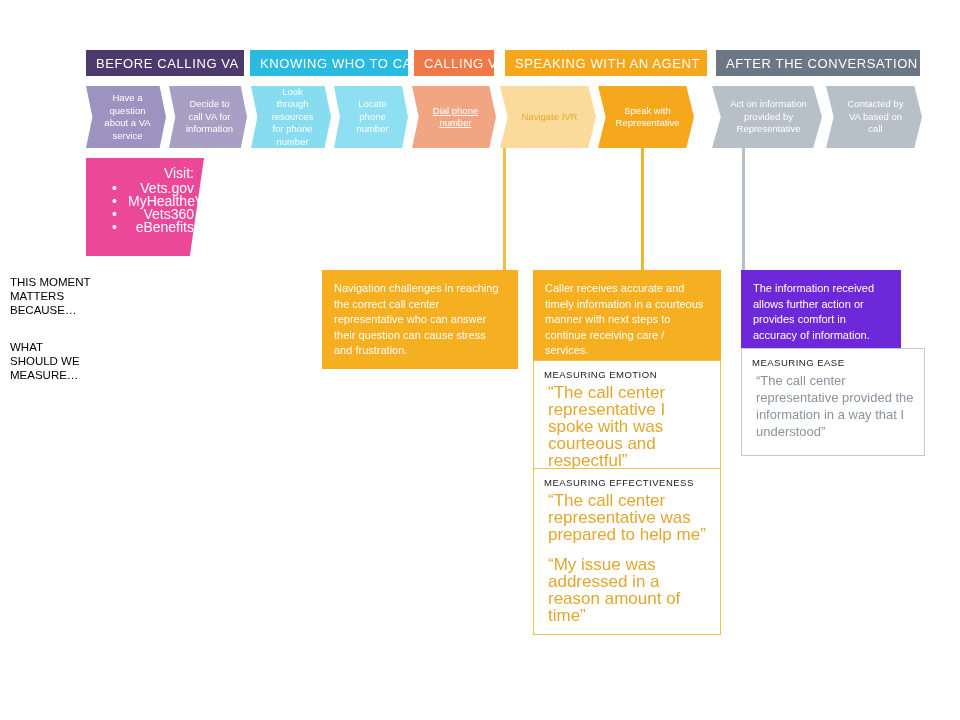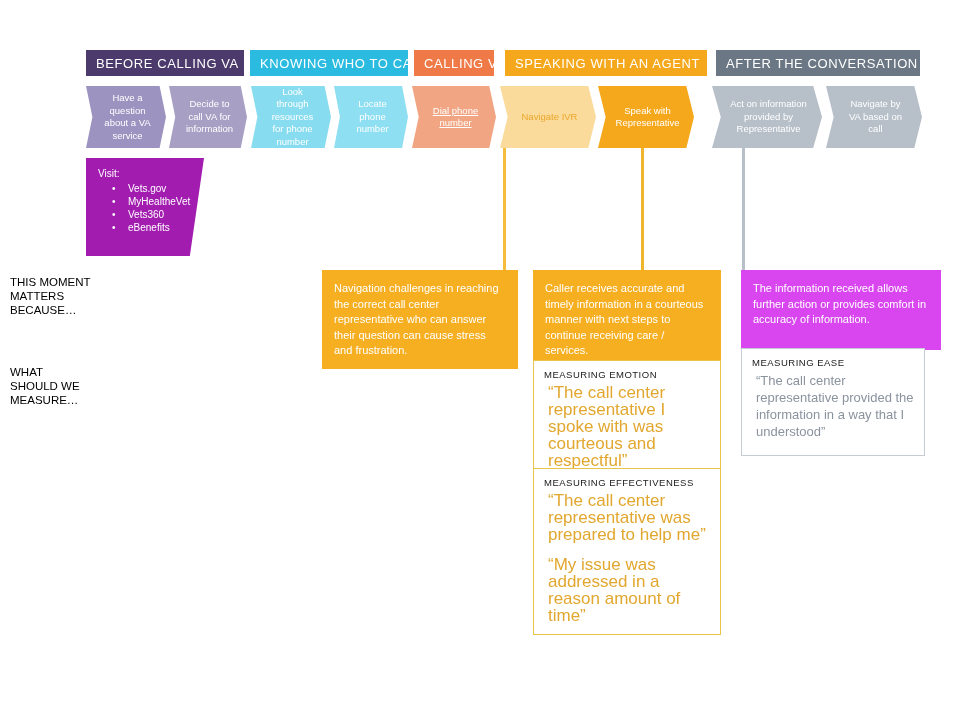--- a/index.html
+++ b/index.html
@@ -213,7 +213,7 @@
       </div>
       <div class="chev" style="left: 826px; top: 86px; width: 96px; background: rgb(183, 191, 201); color: rgb(255, 255, 255);">
         <div>
-          <span>Navigate  by</span>
+          <span>Contacted  by</span>
           <span>VA based on</span>
           <span>call</span>
         </div>

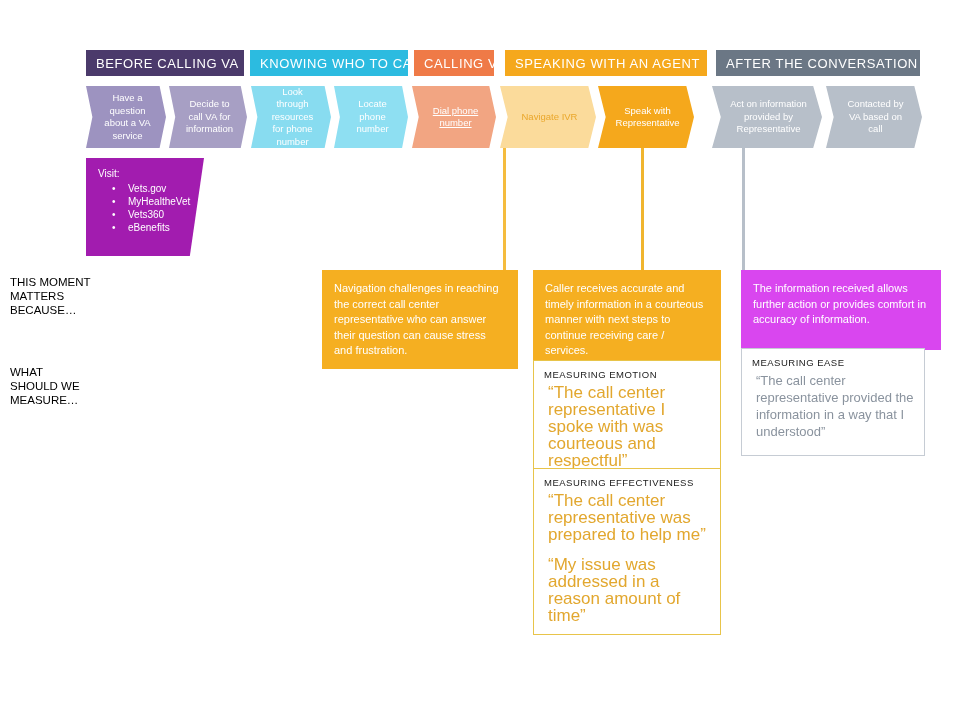--- a/index.html
+++ b/index.html
@@ -53,13 +53,14 @@
   .visit-panel {
     position: absolute;
     box-sizing: border-box;
-    background: #a21caf;
-    color: #ffffff;
-    font-size: 10px;
+    background: #ec4899;
+    color: #ffffff;
+    font-size: 14px;
     line-height: 13px;
     padding: 9px 10px 8px 12px;
     -webkit-clip-path: polygon(0% 0%, 100% 0%, 88% 100%, 0% 100%);
     clip-path: polygon(0% 0%, 100% 0%, 88% 100%, 0% 100%);
+    text-align: right;
   }
   .visit-panel .visit-head { margin-bottom: 2px; }
   .visit-panel ul { margin: 0; padding: 0 0 0 14px; list-style: none; }

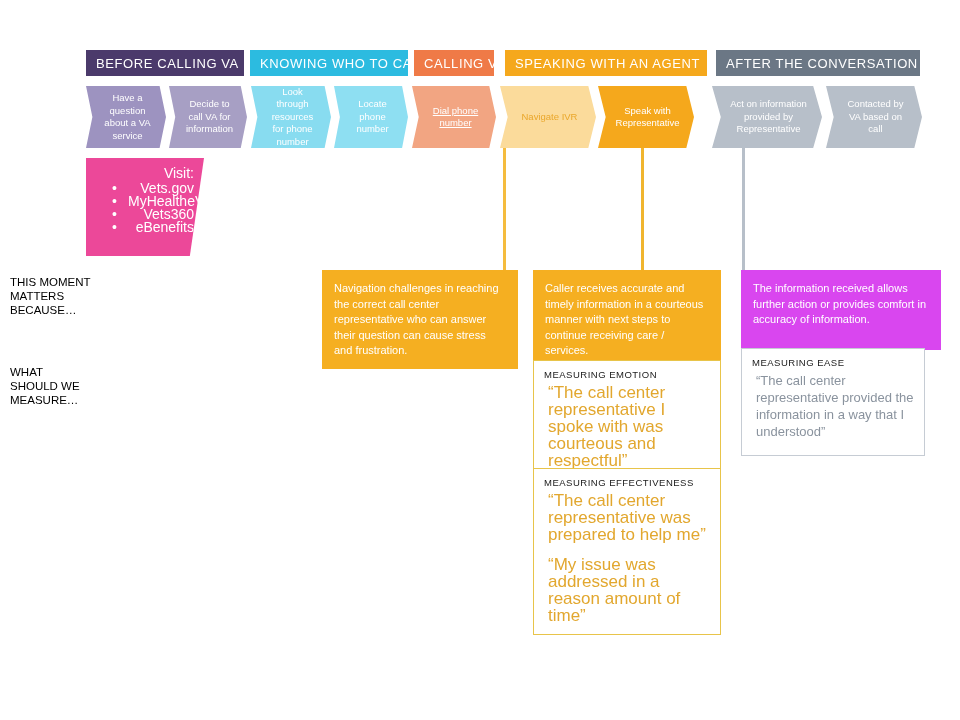--- a/index.html
+++ b/index.html
@@ -249,7 +249,7 @@
   <div id="moment-boxes">
       <div class="moment-box" style="left: 322px; top: 270px; width: 196px; min-height: 90px; background: rgb(245, 175, 33);"><span>Navigation  challenges in reaching the correct call center representative  who can answer their question can cause stress and frustration.</span></div>
       <div class="moment-box" style="left: 533px; top: 270px; width: 188px; min-height: 88px; background: rgb(245, 175, 33);"><span>Caller receives  accurate and timely information  in a courteous  manner with next steps to continue receiving care / services.</span></div>
-      <div class="moment-box" style="left: 741px; top: 270px; width: 200px; min-height: 80px; background: #d946ef;"><span>The information  received allows further action or provides  comfort in accuracy of information.</span></div>
+      <div class="moment-box" style="left: 741px; top: 270px; width: 160px; min-height: 80px; background: #6d28d9;"><span>The information  received allows further action or provides  comfort in accuracy of information.</span></div>
     </div>
 
   <div id="measure-boxes">

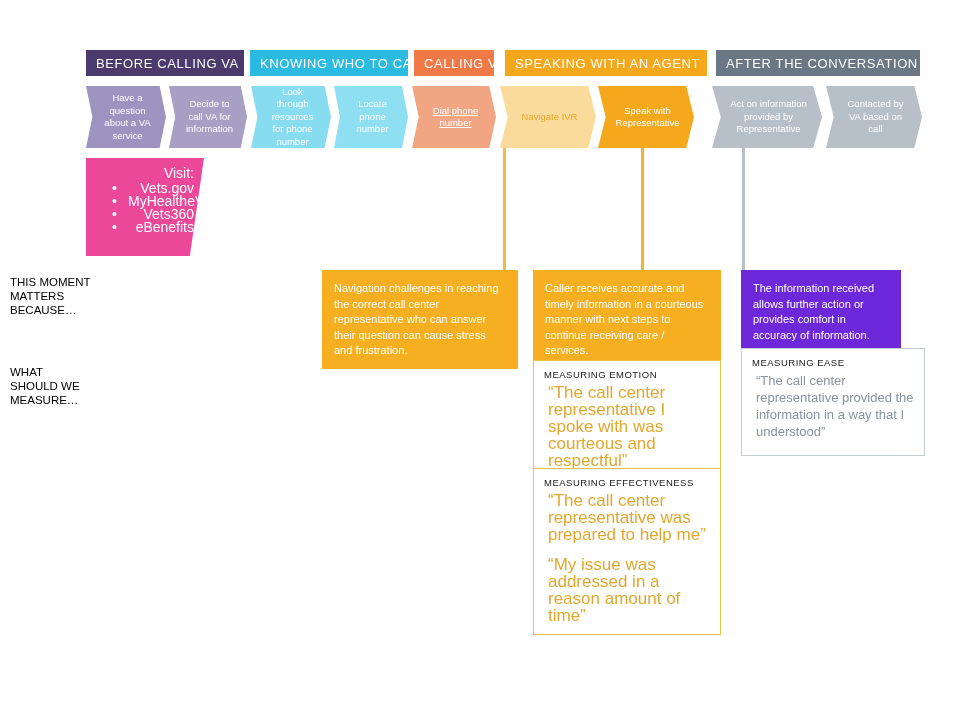--- a/index.html
+++ b/index.html
@@ -241,7 +241,7 @@
       <div class="row-label" style="left: 10px; top: 275px;">THIS MOMENT
 MATTERS
 BECAUSE…</div>
-      <div class="row-label" style="left: 10px; top: 365px;">WHAT
+      <div class="row-label" style="left: 10px; top: 340px;">WHAT
 SHOULD WE
 MEASURE…</div>
     </div>

